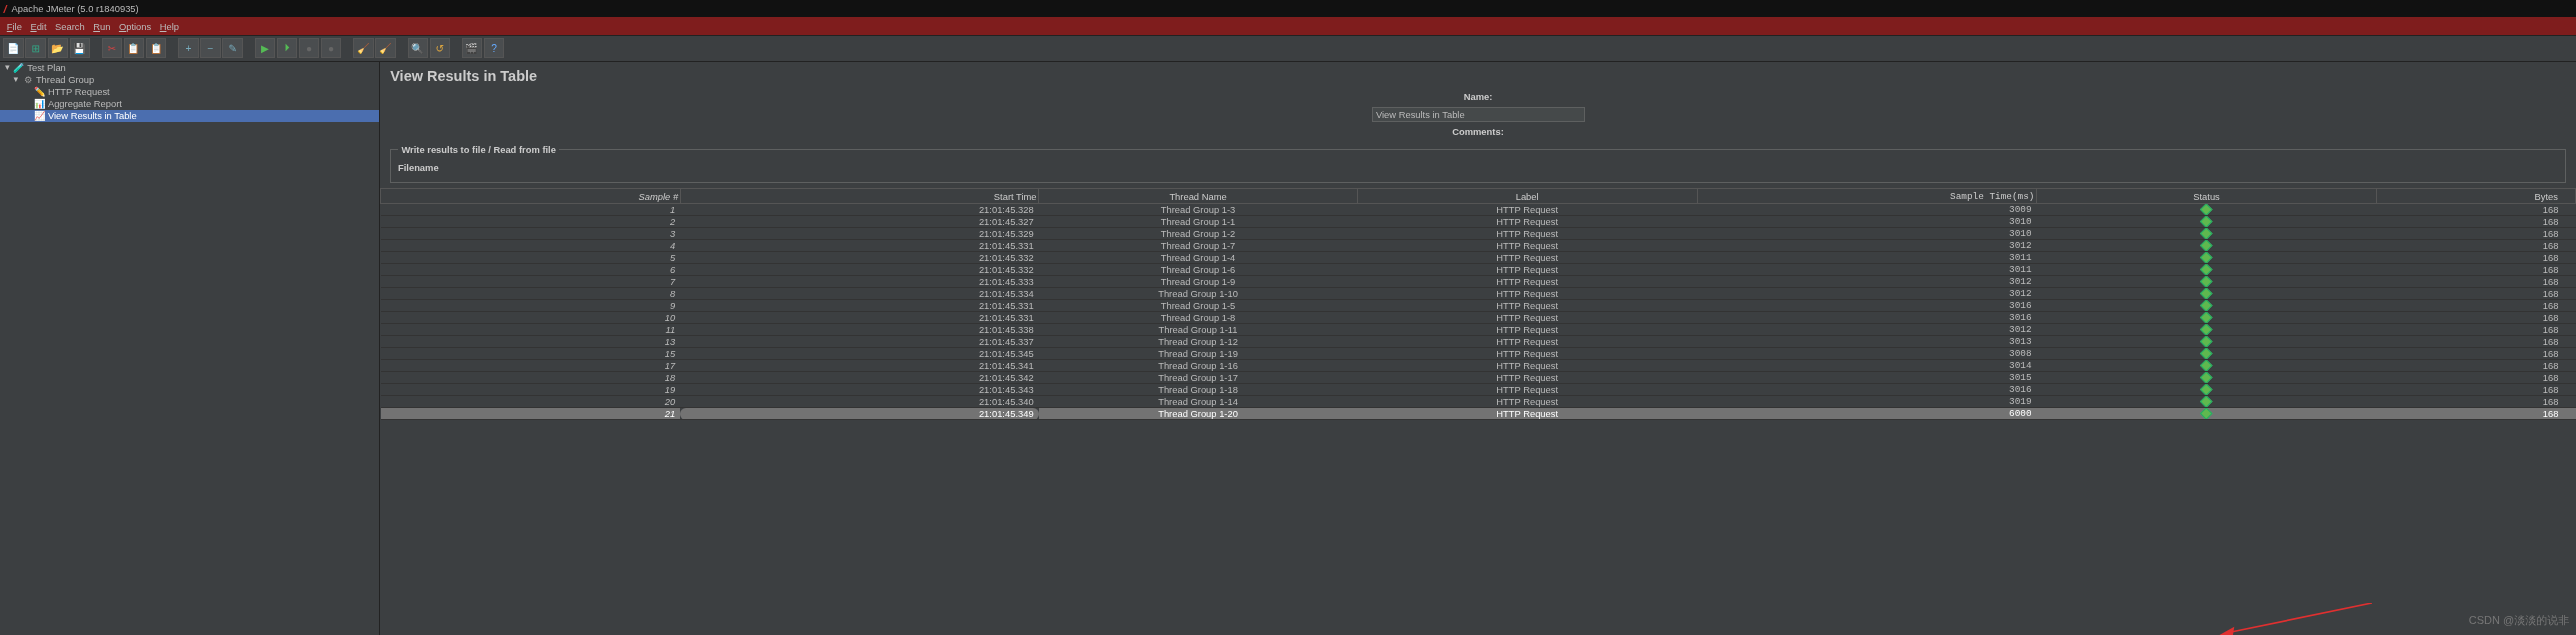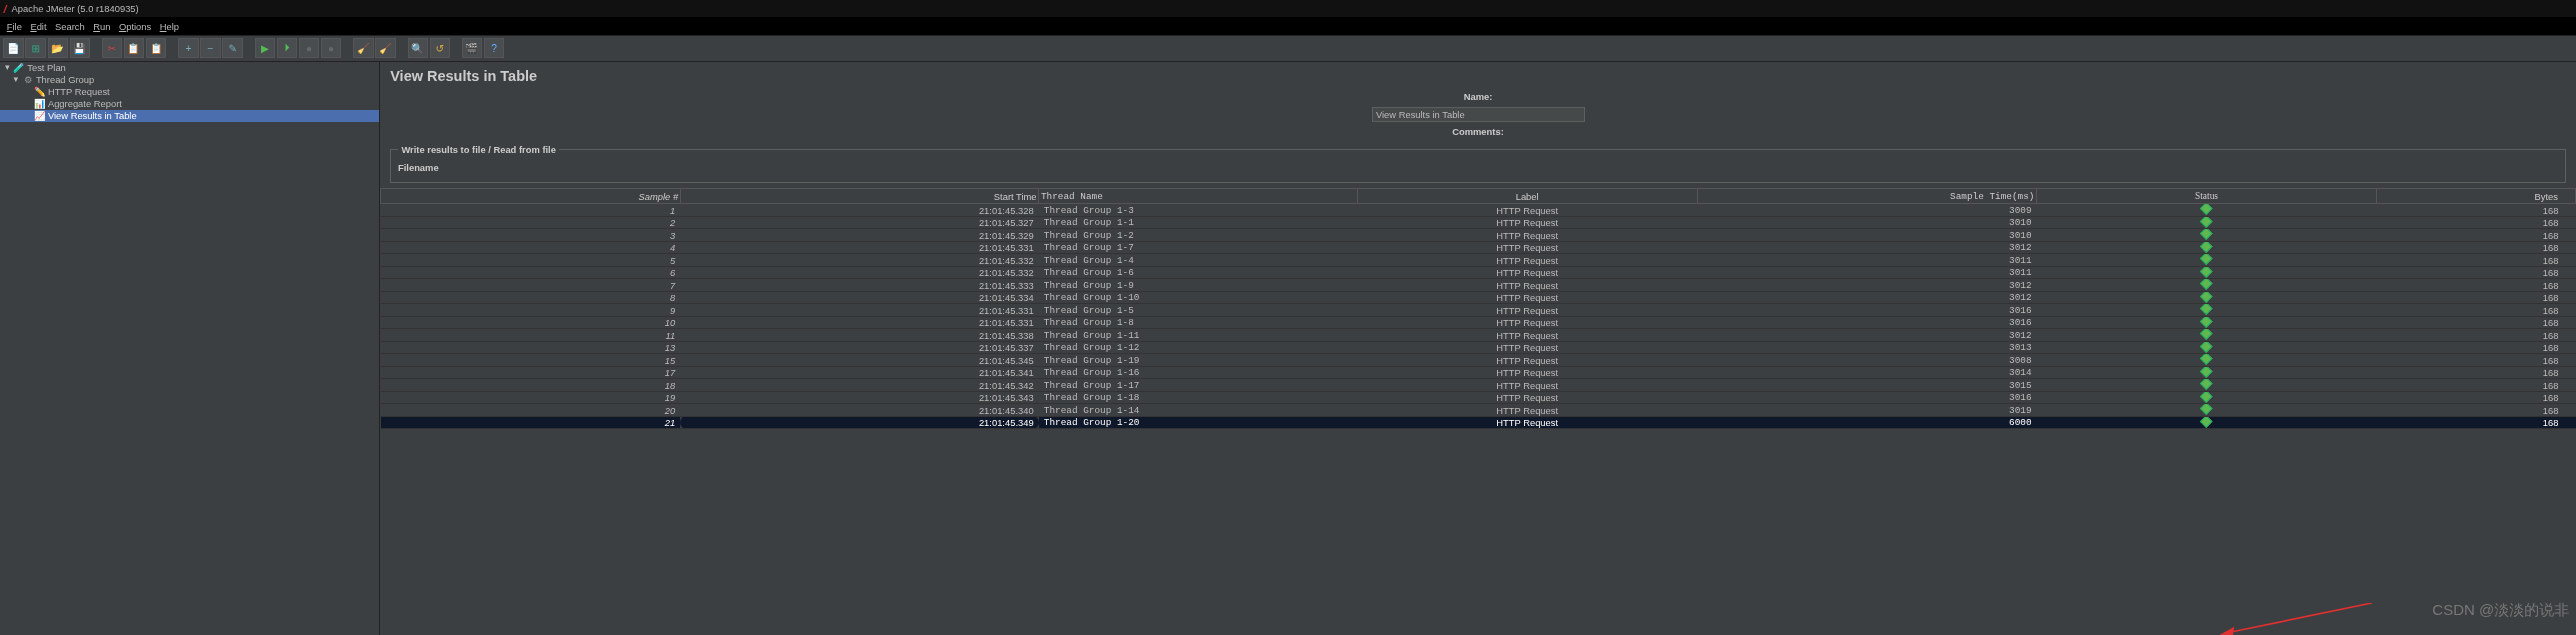--- a/index.html
+++ b/index.html
@@ -6,7 +6,7 @@
 body { background:#3c3f41; color:#bbbbbb; width:2576px; height:636px; overflow:hidden; position:relative; }
 .title-bar { background:#111; height:17px; display:flex; align-items:center; padding-left:3.4px; gap:5.1px; }
 .feather { color:#d0322d; font-weight:bold; font-style:italic; font-size:11px; }
-.menu-bar { background:#000000; height:19px; display:flex; align-items:center; gap:1.7px; padding-left:3.4px; border-bottom:0.9px solid #222; }
+.menu-bar { background:#7f1d1d; height:19px; display:flex; align-items:center; gap:1.7px; padding-left:3.4px; border-bottom:0.9px solid #222; }
 .menu-item { padding:1.7px 3.4px; cursor:pointer; }
 .mnemonic { text-decoration:underline; }
 .toolbar { background:#3c3f41; height:25.5px; border-bottom:0.9px solid #222; display:flex; align-items:center; padding-left:3.4px; gap:1.7px; }

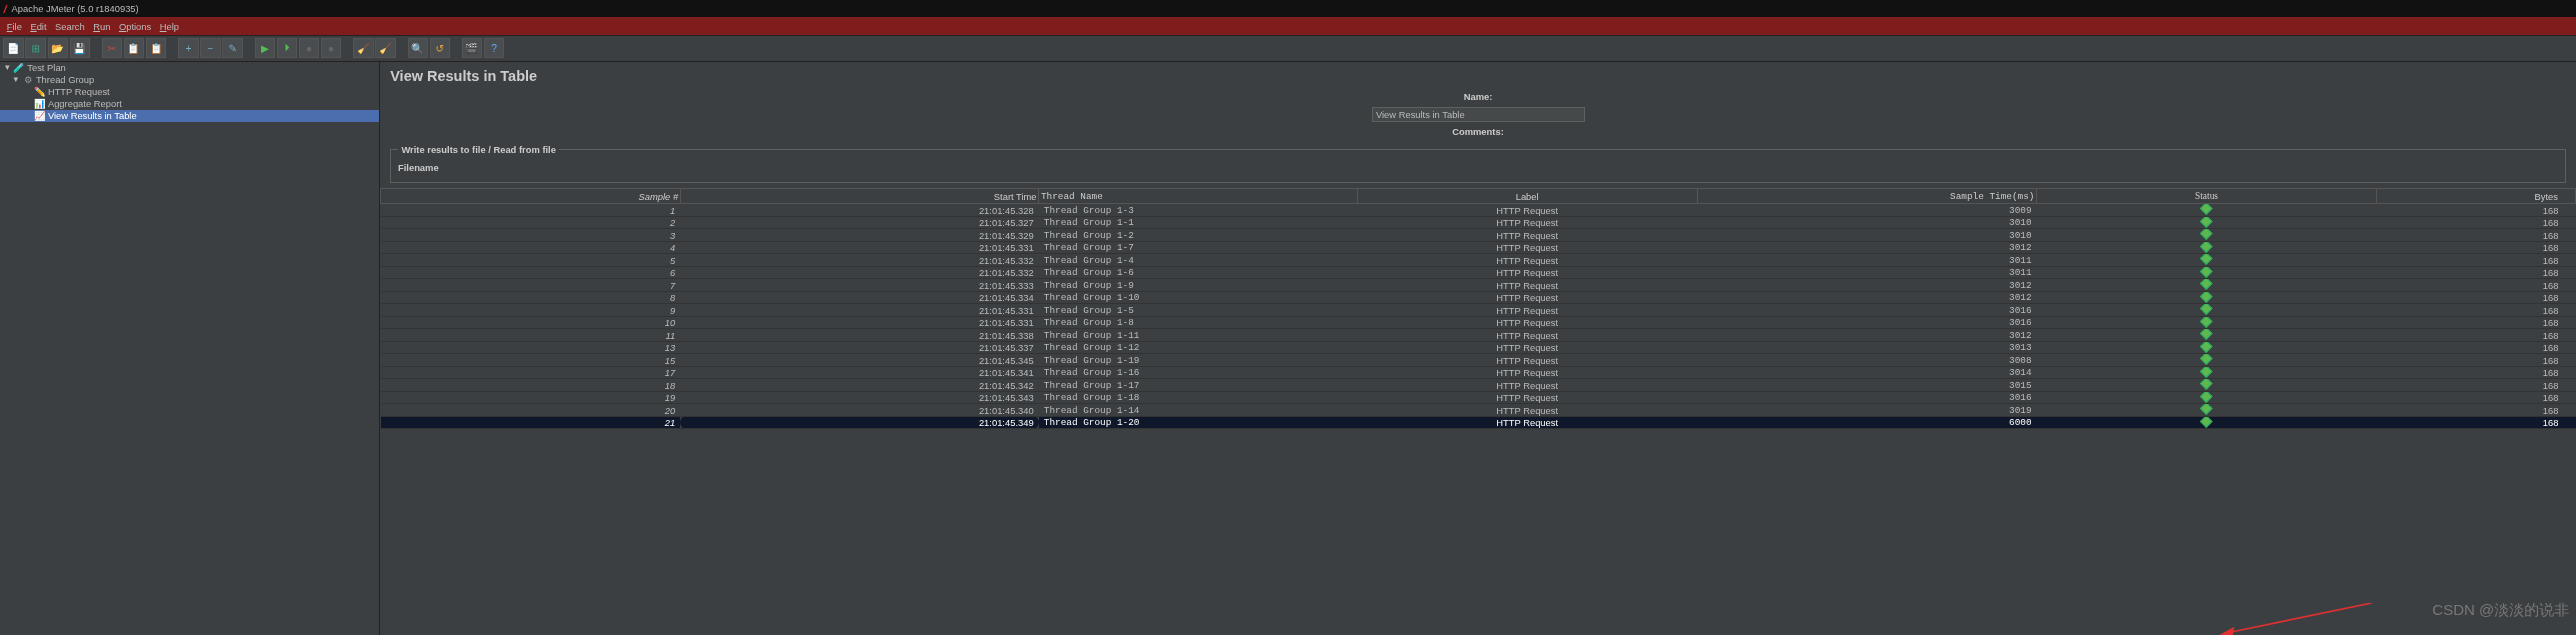--- a/index.html
+++ b/index.html
@@ -33,7 +33,7 @@
 tr.sel td { background:#0f172a; color:#fff; }
 .c-sample { text-align:right; width:128px;font-style:italic; }
 .c-time { text-align:right; width:153px;border-radius:7px; }
-.c-thread { text-align:left; width:136px;font-family:Liberation Mono, monospace; }
+.c-thread { text-align:center; width:136px; }
 .c-label { text-align:center; width:145px; }
 .c-stime { text-align:right; width:145px;font-family:Liberation Mono, monospace; }
 .c-status { text-align:center; width:145px;font-family:Liberation Serif, serif; }

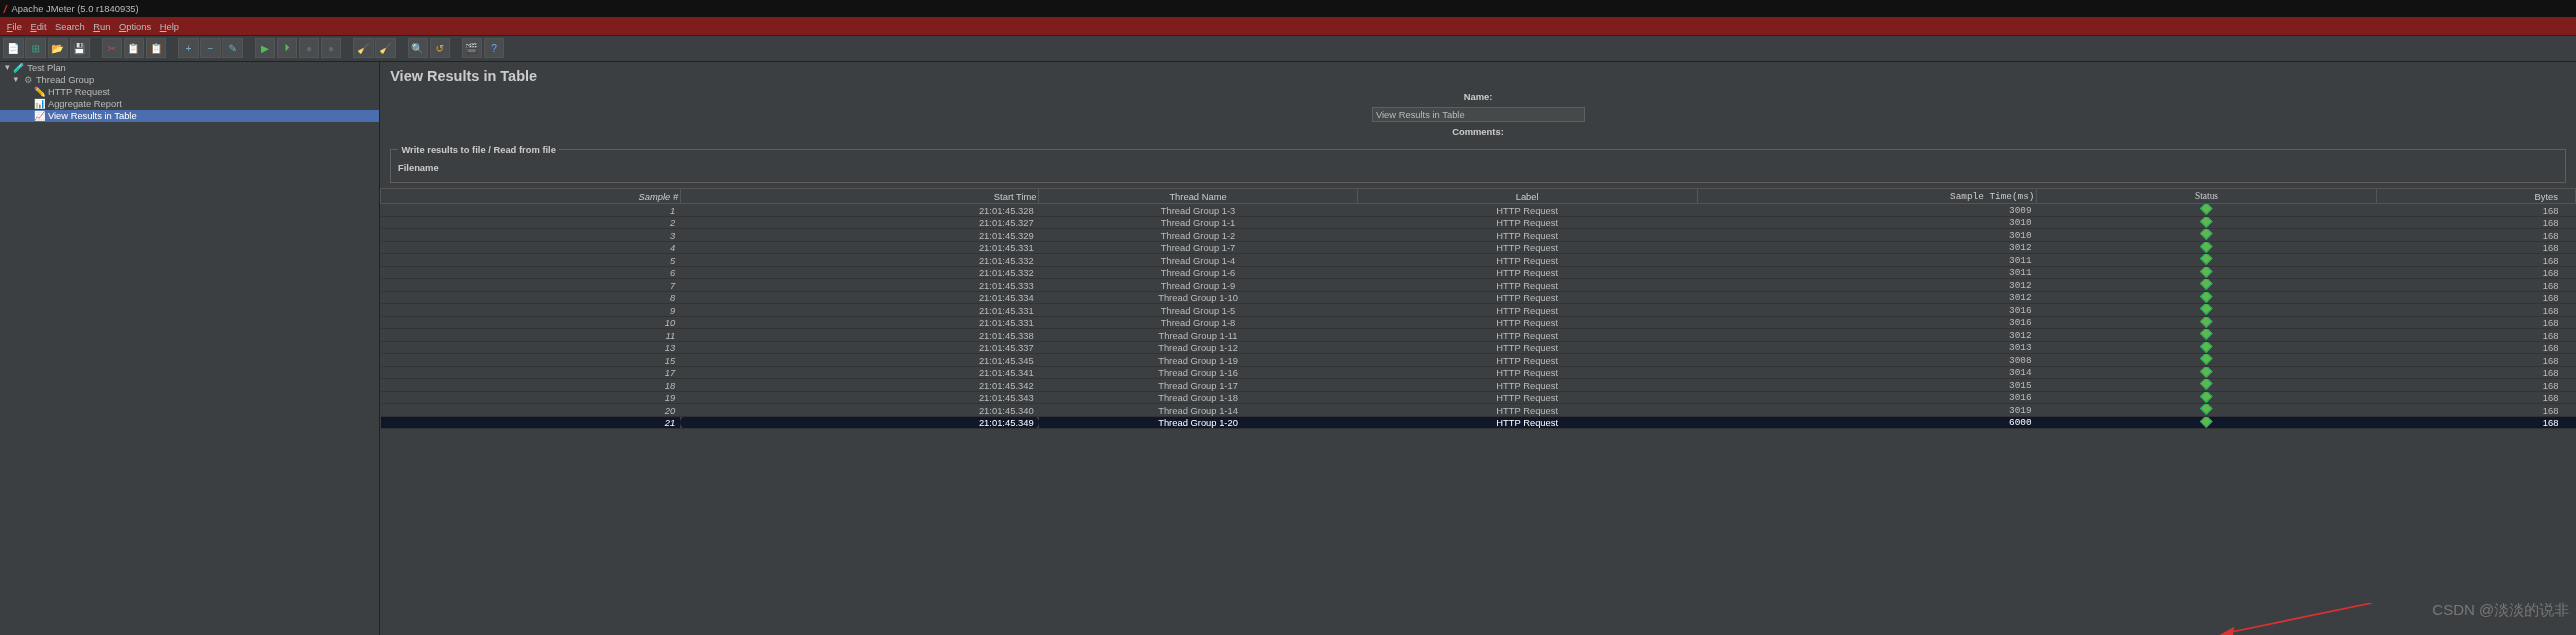--- a/index.html
+++ b/index.html
@@ -36,7 +36,7 @@
 .c-thread { text-align:center; width:136px; }
 .c-label { text-align:center; width:145px; }
 .c-stime { text-align:right; width:145px;font-family:Liberation Mono, monospace; }
-.c-status { text-align:center; width:145px;font-family:Liberation Serif, serif; }
+.c-status { text-align:center; width:145px; }
 .c-bytes { text-align:right; width:85px; padding-right:17px; }
 .ok-icon { display:inline-block; width:8.5px; height:8.5px; background:#5fb84f; transform:rotate(45deg); border:0.9px solid #2a6; }
 .arrow-overlay { position:absolute; right:204px; bottom:0; width:153px; height:34px; pointer-events:none; }

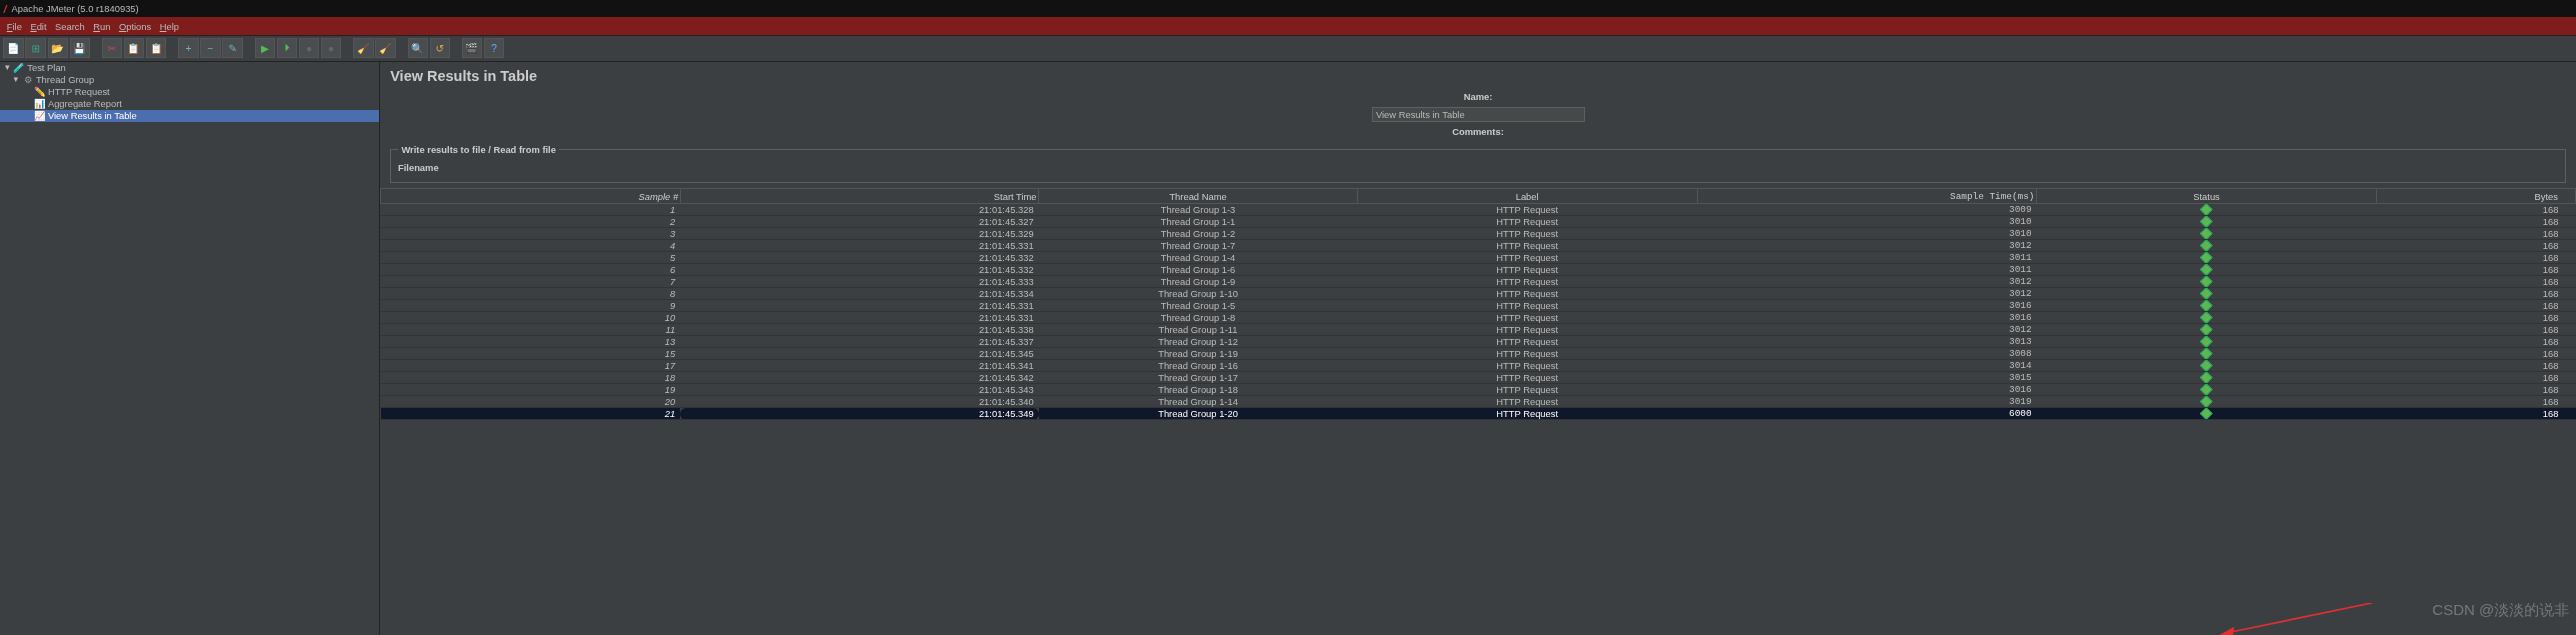--- a/index.html
+++ b/index.html
@@ -30,7 +30,7 @@
 table { width:100%; border-collapse:collapse; table-layout:fixed; }
 th { background:#3c3f41; border:0.9px solid #555; color:#ccc; font-weight:normal; text-align:center; padding:1.7px; height:15.3px; }
 td { border-bottom:0.9px solid #333; padding:0 5.1px; height:11px; line-height:11px; color:#bbb; overflow:hidden; white-space:nowrap; }
-tr.sel td { background:#0f172a; color:#fff; }
+tr.sel td { background:#737373; color:#fff; }
 .c-sample { text-align:right; width:128px;font-style:italic; }
 .c-time { text-align:right; width:153px;border-radius:7px; }
 .c-thread { text-align:center; width:136px; }

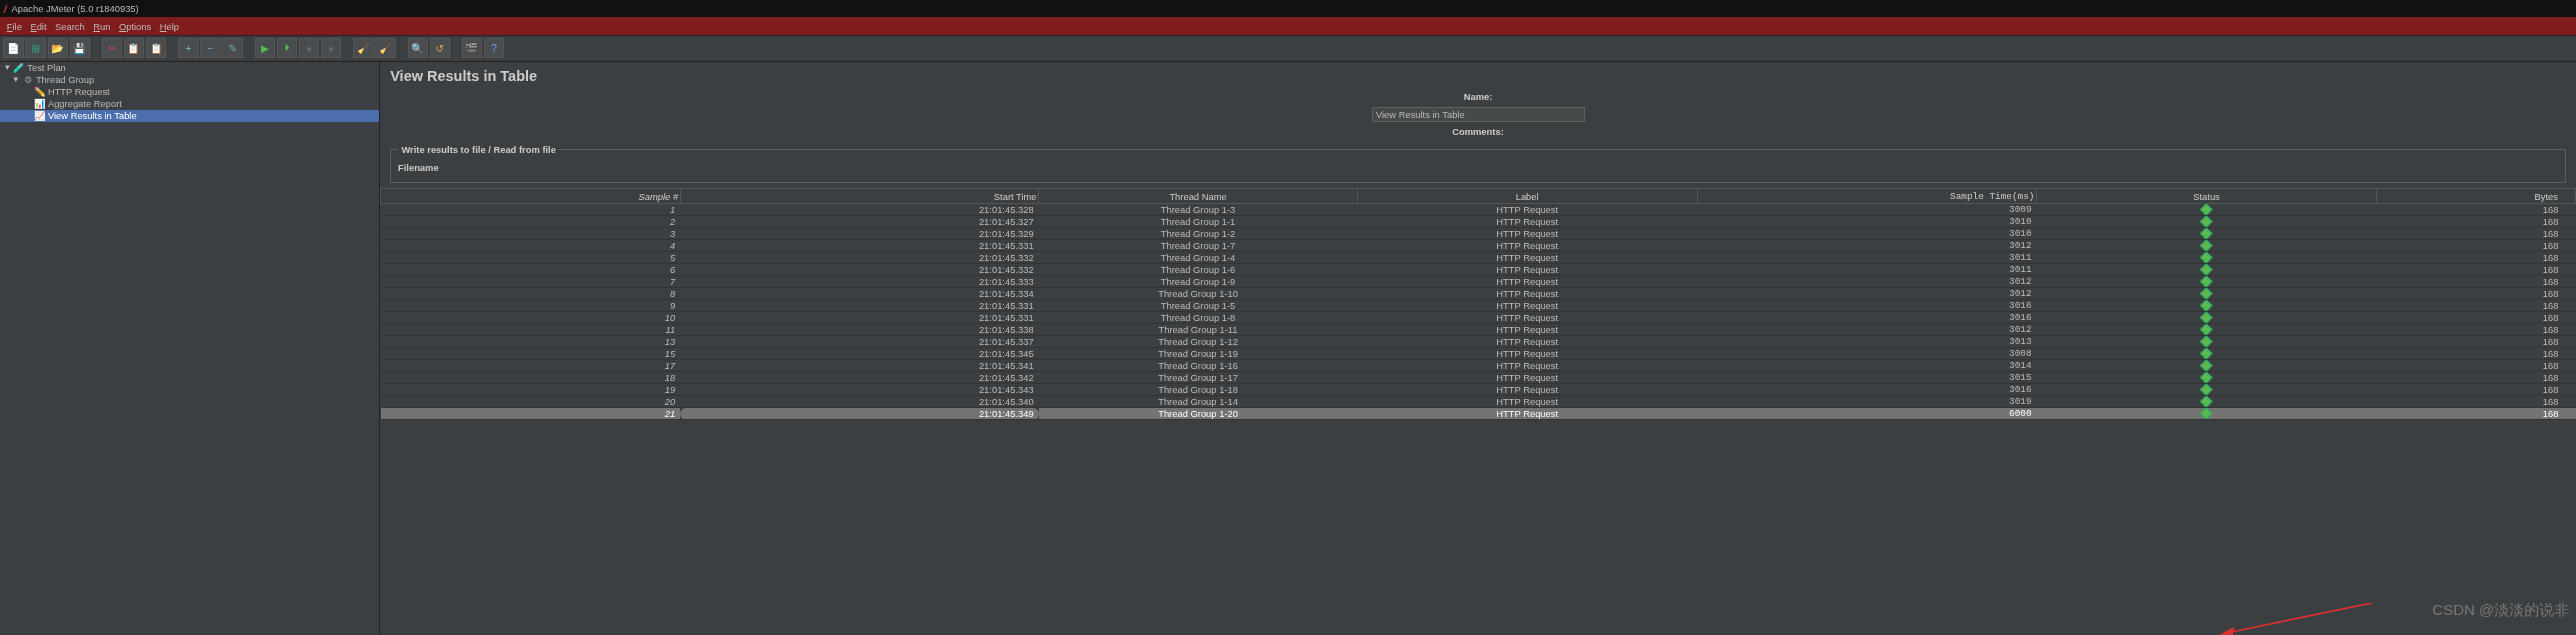--- a/index.html
+++ b/index.html
@@ -40,7 +40,7 @@
 .c-bytes { text-align:right; width:85px; padding-right:17px; }
 .ok-icon { display:inline-block; width:8.5px; height:8.5px; background:#5fb84f; transform:rotate(45deg); border:0.9px solid #2a6; }
 .arrow-overlay { position:absolute; right:204px; bottom:0; width:153px; height:34px; pointer-events:none; }
-.watermark { position:absolute; right:6.8px; bottom:16px; color:#777; font-size:15px; }
+.watermark { position:absolute; right:6.8px; bottom:8px; color:#777; font-size:11px; }
 </style>
 </head>
 <body>

